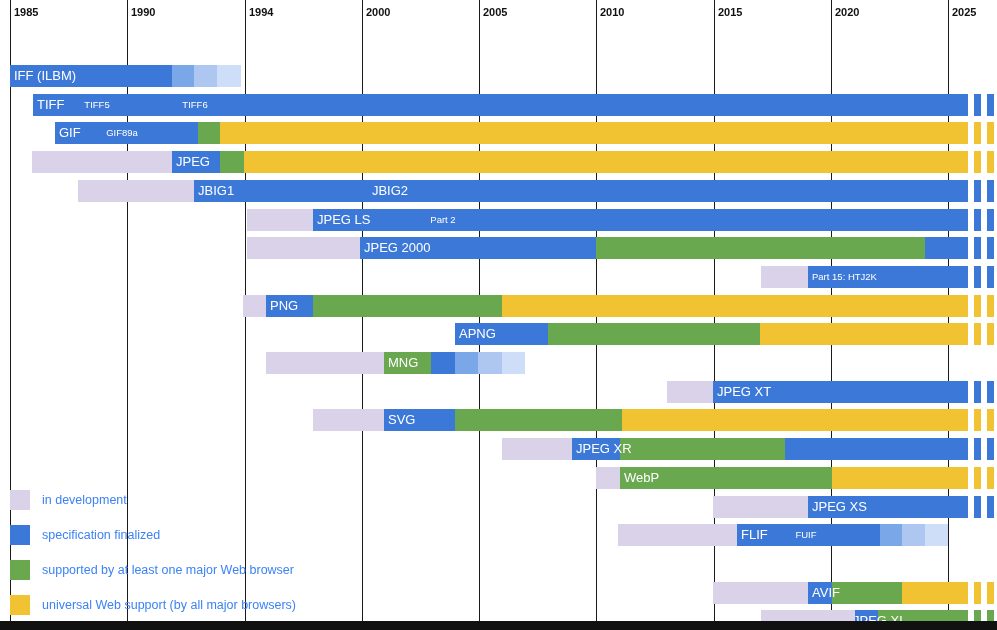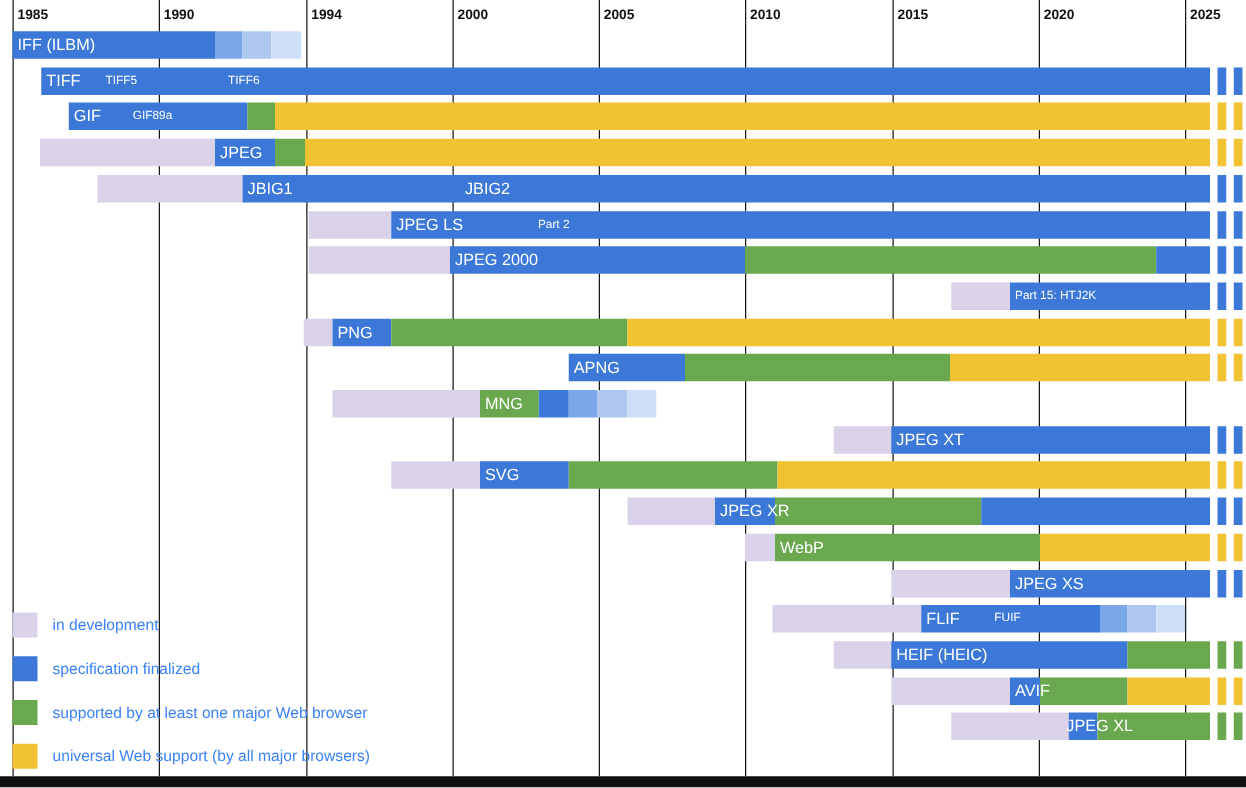--- a/index.html
+++ b/index.html
@@ -13,7 +13,7 @@
   .axis-label{position:absolute;top:6px;font-size:11px;font-weight:bold;color:#111;
               letter-spacing:0px;white-space:nowrap;}
 
-  .row{position:absolute;left:0;width:997px;height:22px;}
+  .row{position:absolute;left:0;width:997px;height:22px;margin-top:40px;}
   .seg{position:absolute;top:0;height:22px;}
 
   .lbl{position:absolute;top:0;height:22px;line-height:22px;color:#ffffff;

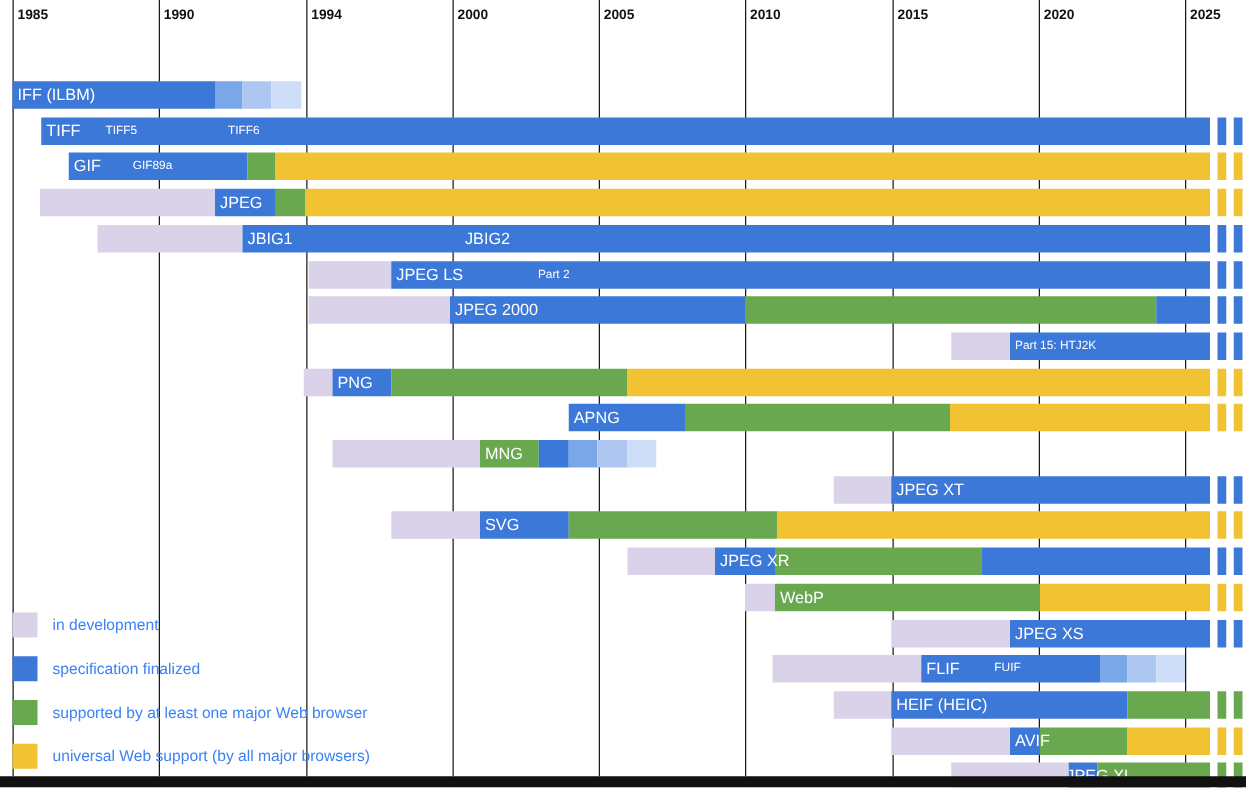--- a/index.html
+++ b/index.html
@@ -189,14 +189,6 @@
       <div class="lbl" style="left: 737px;">FLIF</div>
       <div class="lbl c sm" style="left: 786px; width: 40px;">FUIF</div>
     </div>
-    <div class="row" style="top: 513px;">
-      <div class="seg" style="left: 667px; width: 46px; background: rgb(217, 210, 233);"></div>
-      <div class="seg" style="left: 713px; width: 189px; background: rgb(60, 120, 216);"></div>
-      <div class="seg" style="left: 902px; width: 66px; background: rgb(106, 168, 79);"></div>
-      <div class="seg" style="left: 974px; width: 7px; background: rgb(106, 168, 79);"></div>
-      <div class="seg" style="left: 987px; width: 7px; background: rgb(106, 168, 79);"></div>
-      <div class="lbl" style="left: 713px;">HEIF (HEIC)</div>
-    </div>
     <div class="row" style="top: 542px;">
       <div class="seg" style="left: 713px; width: 95px; background: rgb(217, 210, 233);"></div>
       <div class="seg" style="left: 808px; width: 24px; background: rgb(60, 120, 216);"></div>

